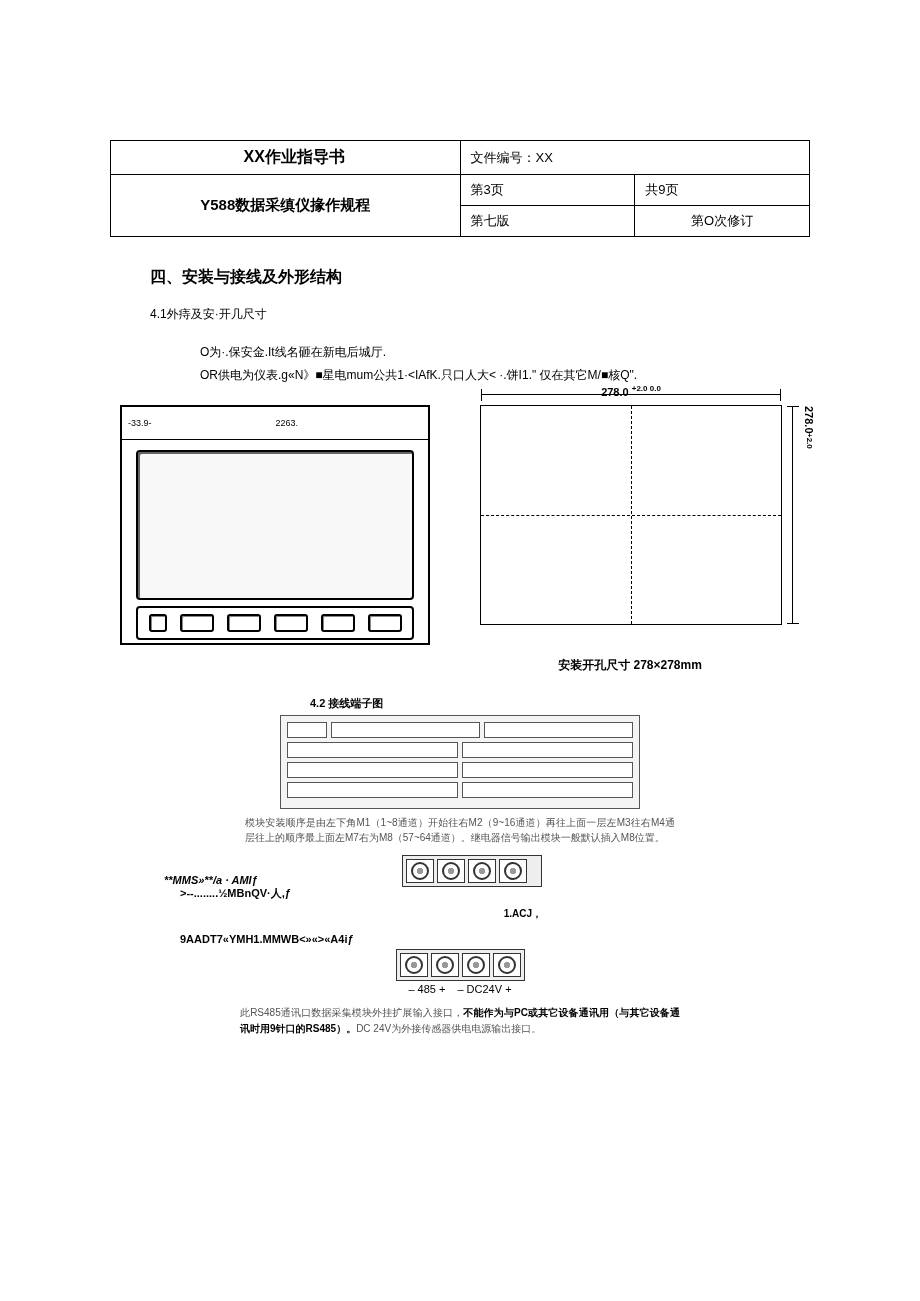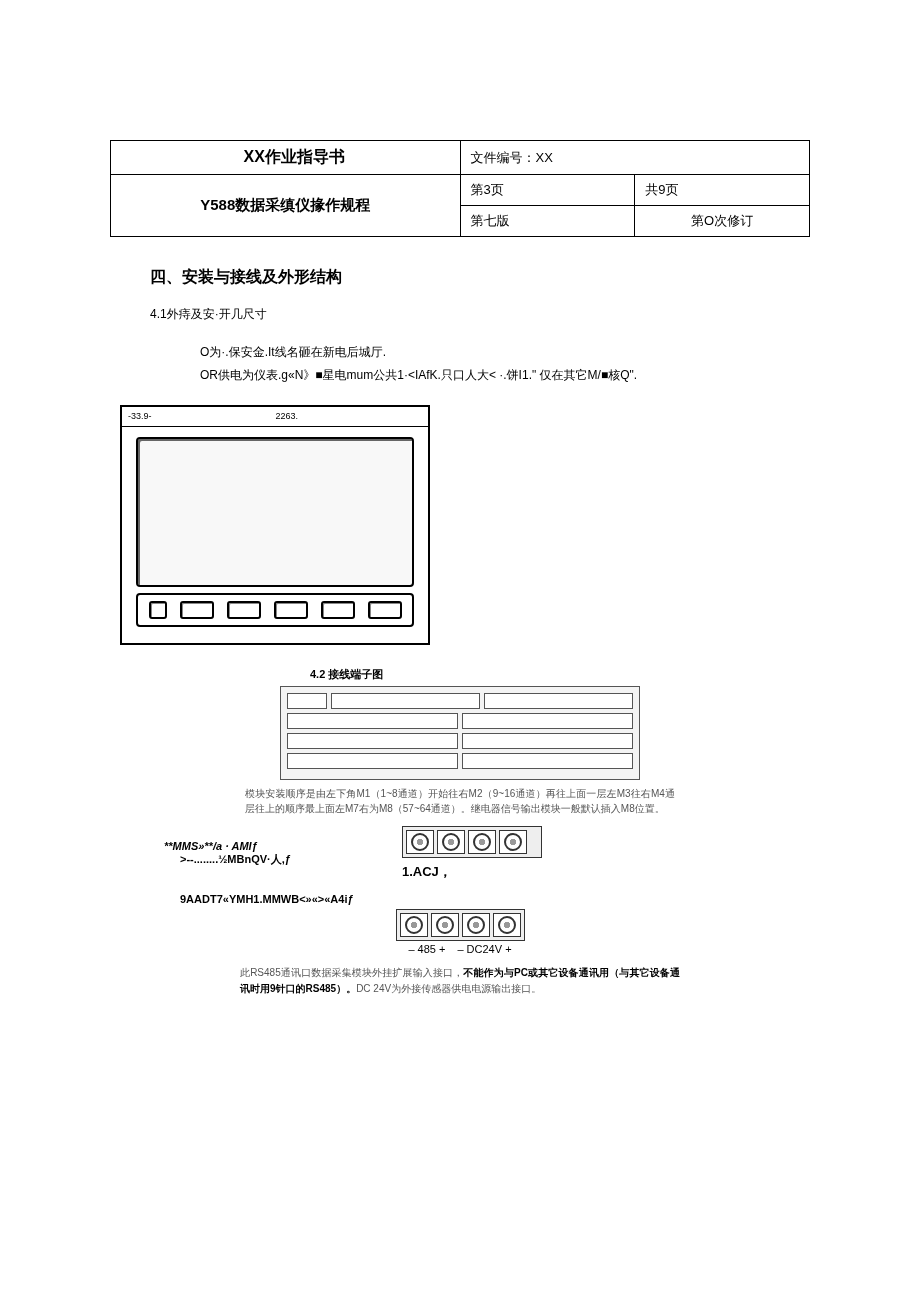--- a/index.html
+++ b/index.html
@@ -292,6 +292,23 @@
     </div>
   </div>
 
+  <div class="cutout-fig">
+    <div class="cutout-box">
+      <div class="dim-top">
+        <span>278.0</span>
+        <sup style="font-size:8px;">+2.0 0.0</sup>
+      </div>
+      <div class="dim-top-line"></div>
+      <div class="cutout-dash-h"></div>
+      <div class="cutout-dash-v"></div>
+      <div class="dim-right">
+        <span>278.0</span>
+        <sup style="font-size:8px;">+2.0</sup>
+      </div>
+      <div class="dim-right-line"></div>
+    </div>
+    <div class="cutout-label">安装开孔尺寸 278×278mm</div>
+  </div>
 </div>
 
 <div class="terminal-title">4.2 接线端子图</div>

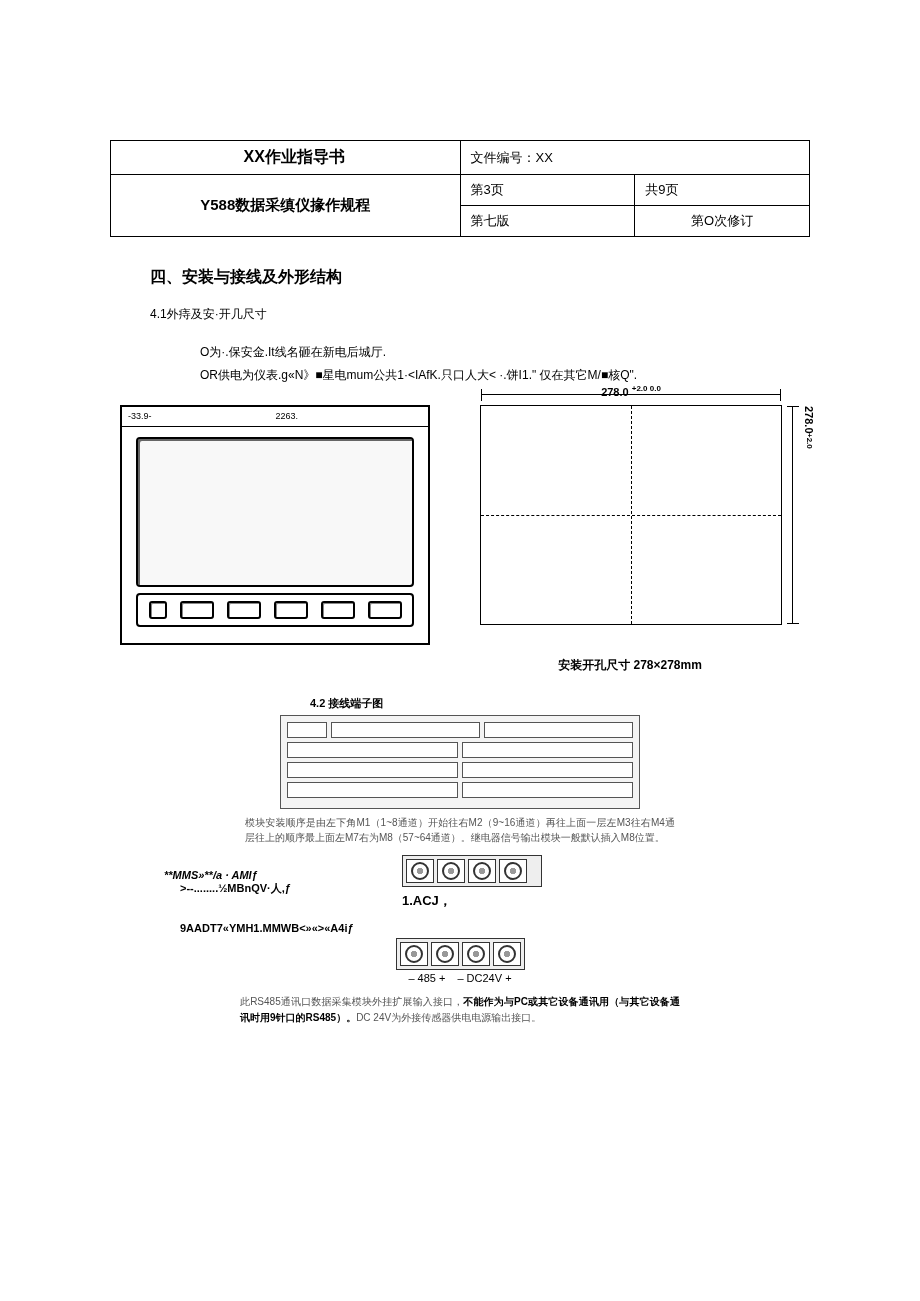--- a/index.html
+++ b/index.html
@@ -70,7 +70,7 @@
     background: #fff;
   }
   .device-top {
-    height: 20px;
+    height: 33px;
     border-bottom: 1px solid #000;
     display: flex;
     align-items: center;

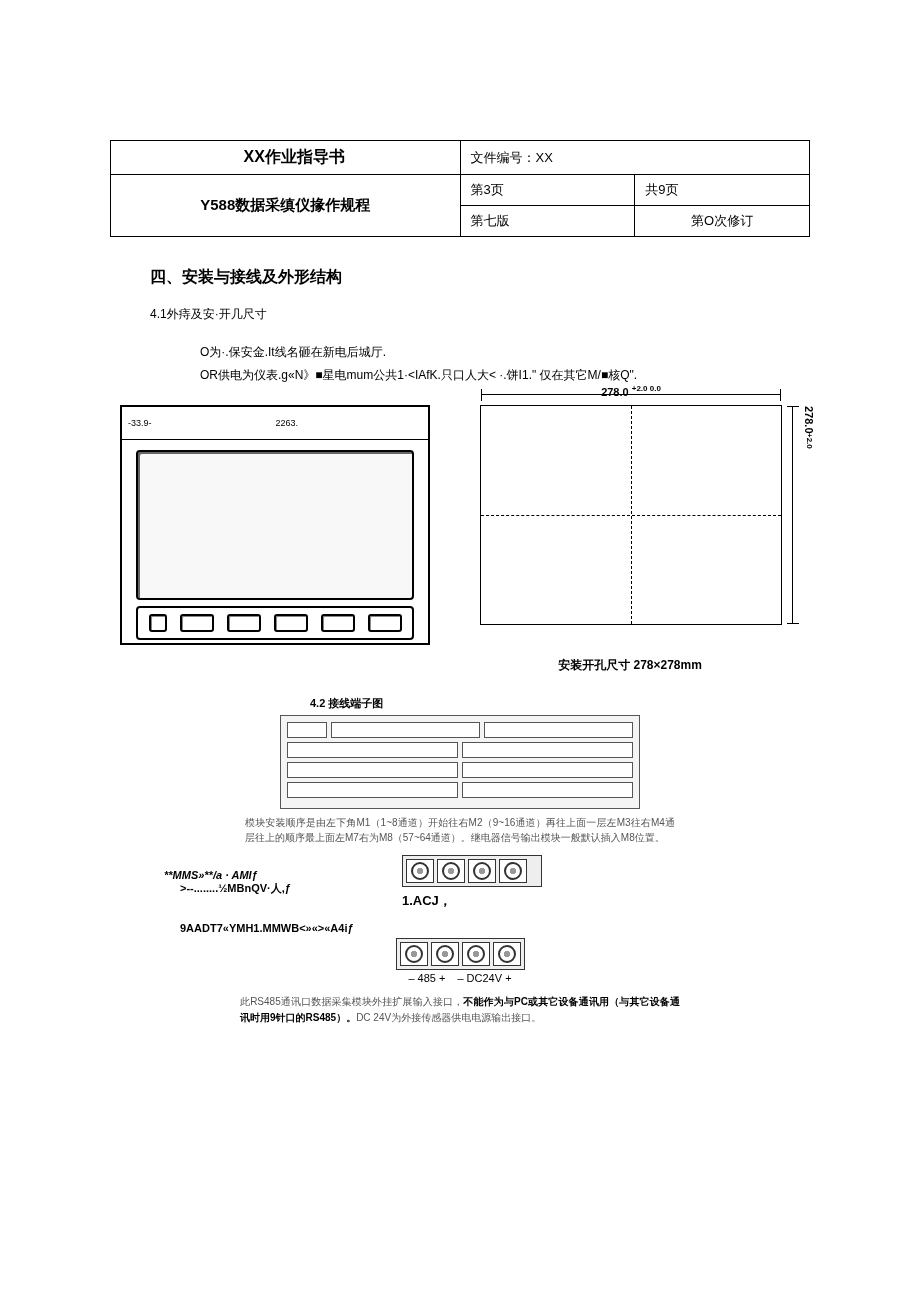--- a/index.html
+++ b/index.html
@@ -223,7 +223,7 @@
     background: radial-gradient(circle, #999 0 3px, transparent 3px);
   }
   .term-label {
-    text-align: left; font-size: 13px; font-weight: bold; margin-top: 5px;
+    text-align: right; font-size: 10px; font-weight: bold; margin-top: 20px;
   }
   .conn-title {
     font-size: 11px; font-weight: bold; margin: 12px 0 4px 70px;

